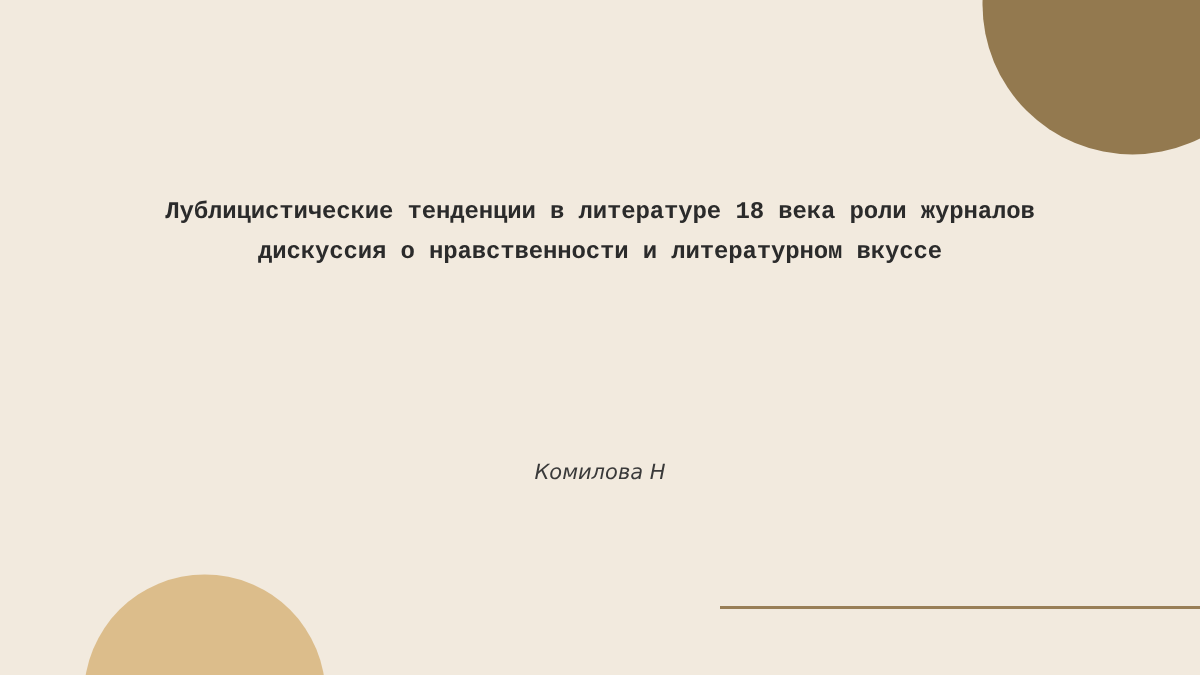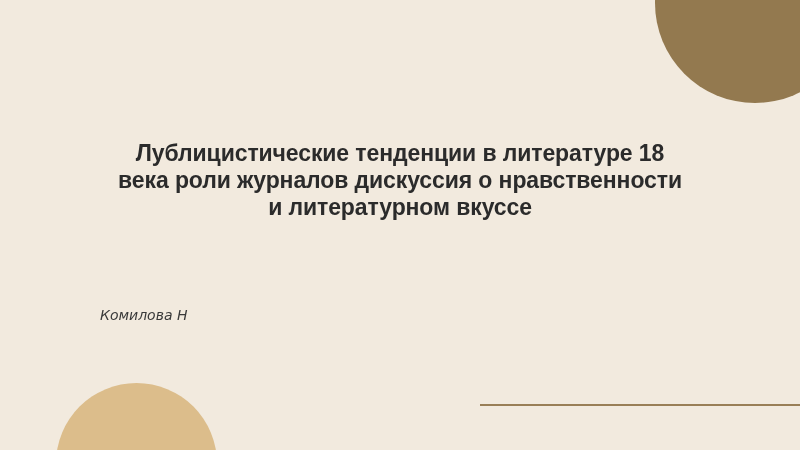--- a/index.html
+++ b/index.html
@@ -59,9 +59,9 @@
     text-align: center;
   }
   #slide-title {
-    margin: 12px;
-    font-family: Liberation Sans, sans-serif;
-    font-size: 23px;
+    margin: 0;
+    font-family: Liberation Mono, monospace;
+    font-size: 16px;
     line-height: 27px;
     font-weight: 700;
     color: #2b2b2b;

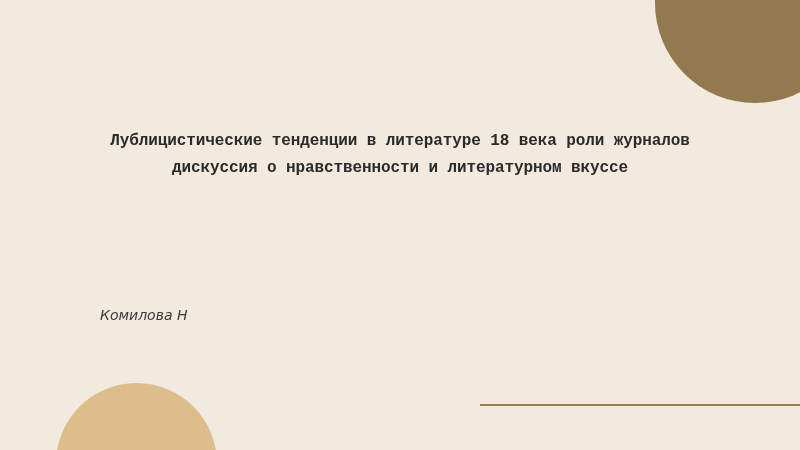--- a/index.html
+++ b/index.html
@@ -73,7 +73,7 @@
     left: 100px;
     top: 307px;
     width: 600px;
-    text-align: left;
+    text-align: center;
     margin: 0;
     font-family: "DejaVu Sans", sans-serif;
     font-size: 14px;

